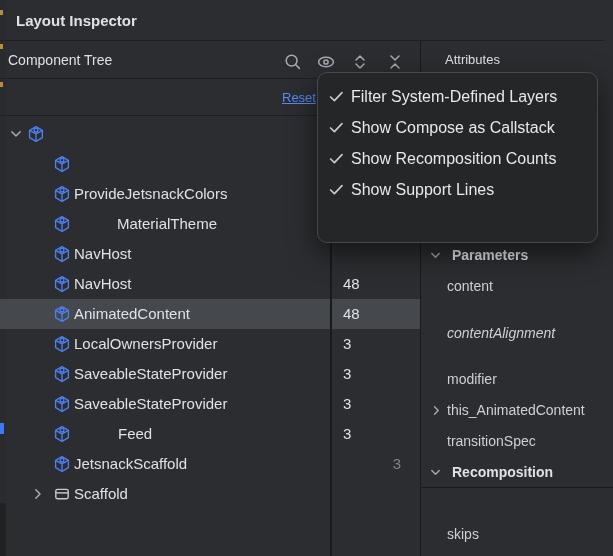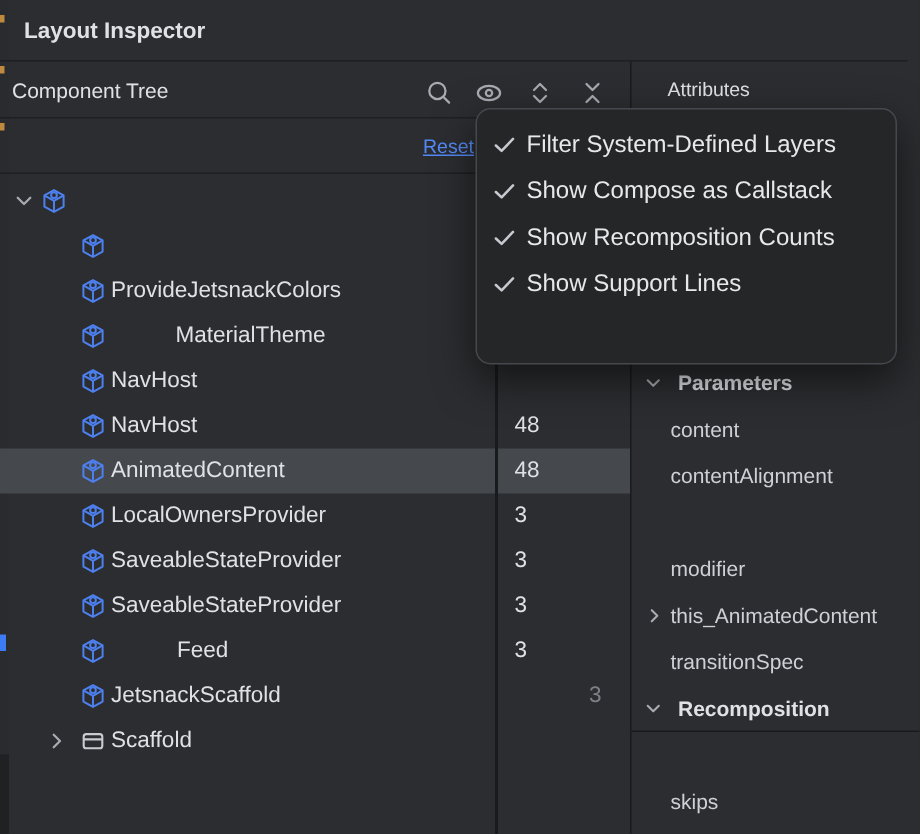--- a/index.html
+++ b/index.html
@@ -250,7 +250,7 @@
     <div class="attr-row" style="top: 31px;">
       <span class="ar-label">content</span>
     </div>
-    <div class="attr-row" style="top: 62px;">
+    <div class="attr-row" style="top: 78px; font-style: italic;">
       <span class="ar-label">contentAlignment</span>
     </div>
     <div class="attr-row" style="top: 124px;">

